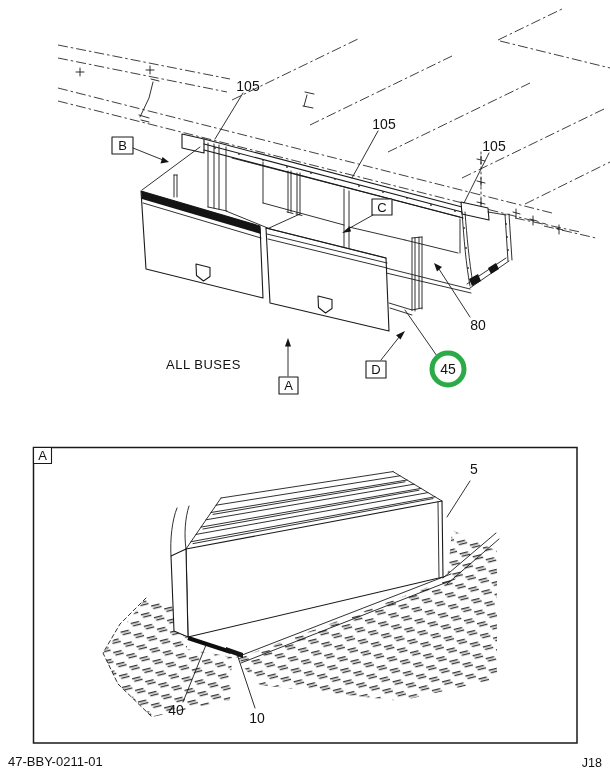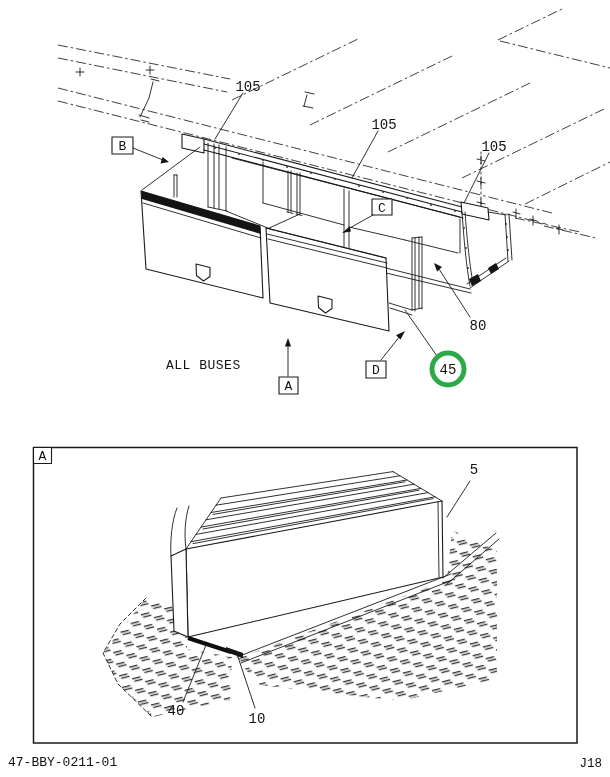--- a/index.html
+++ b/index.html
@@ -4,7 +4,7 @@
 <style>
   html,body{margin:0;padding:0;background:#fff;}
   #page{position:relative;width:610px;height:777px;background:#ffffff;overflow:hidden;
-        font-family:Liberation Mono, monospace;}
+        font-family:Liberation Sans, sans-serif;}
   svg{position:absolute;left:0;top:0;}
   .blk{stroke:#1a1a1a;fill:none;stroke-width:1.1;stroke-linecap:round;stroke-linejoin:round;}
   .thin{stroke-width:0.9;}

